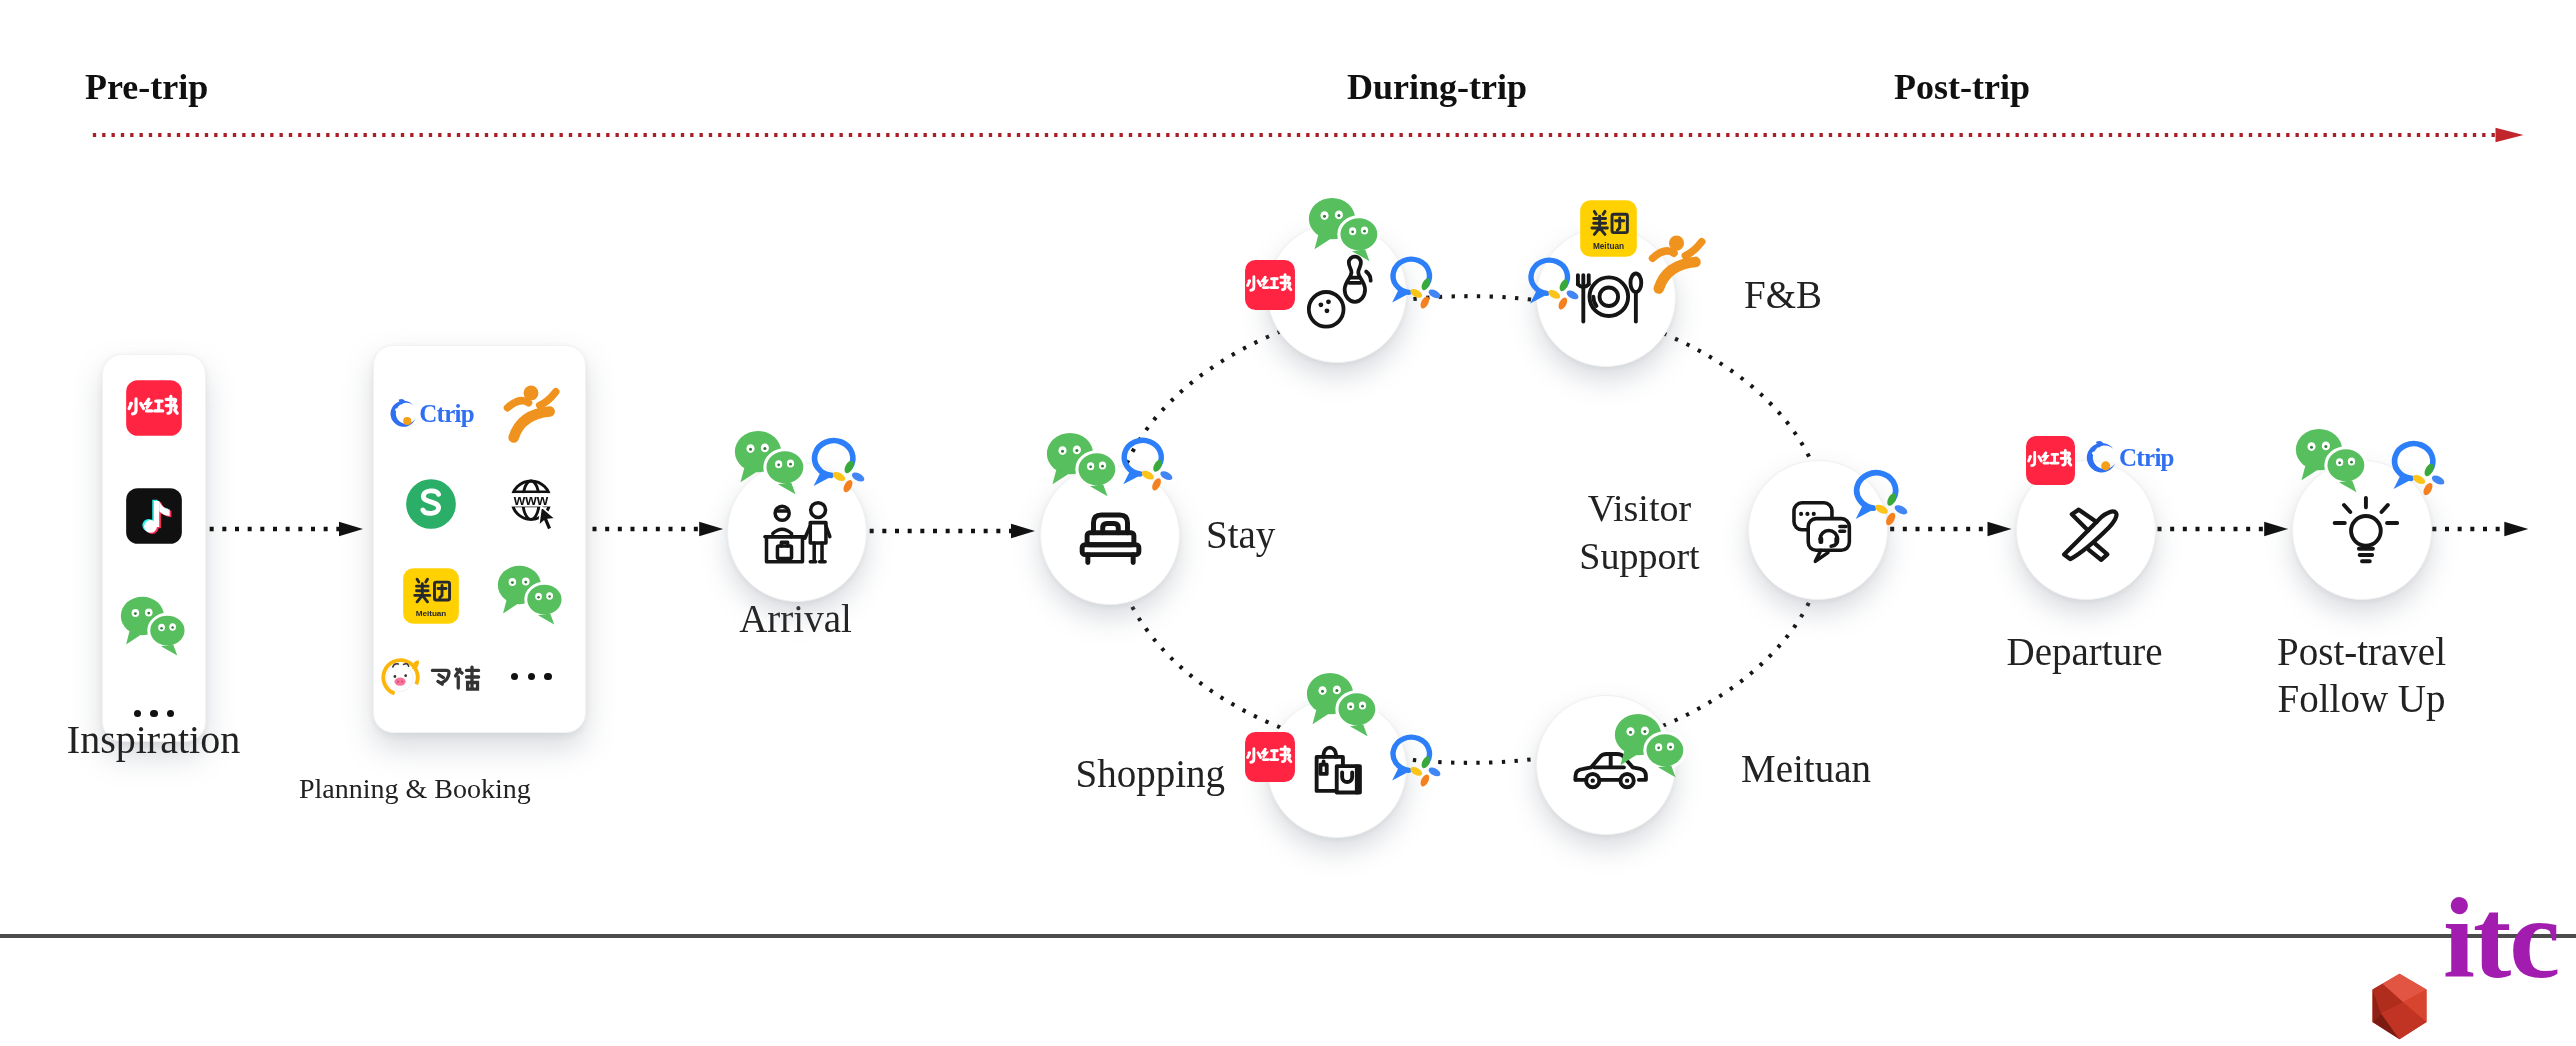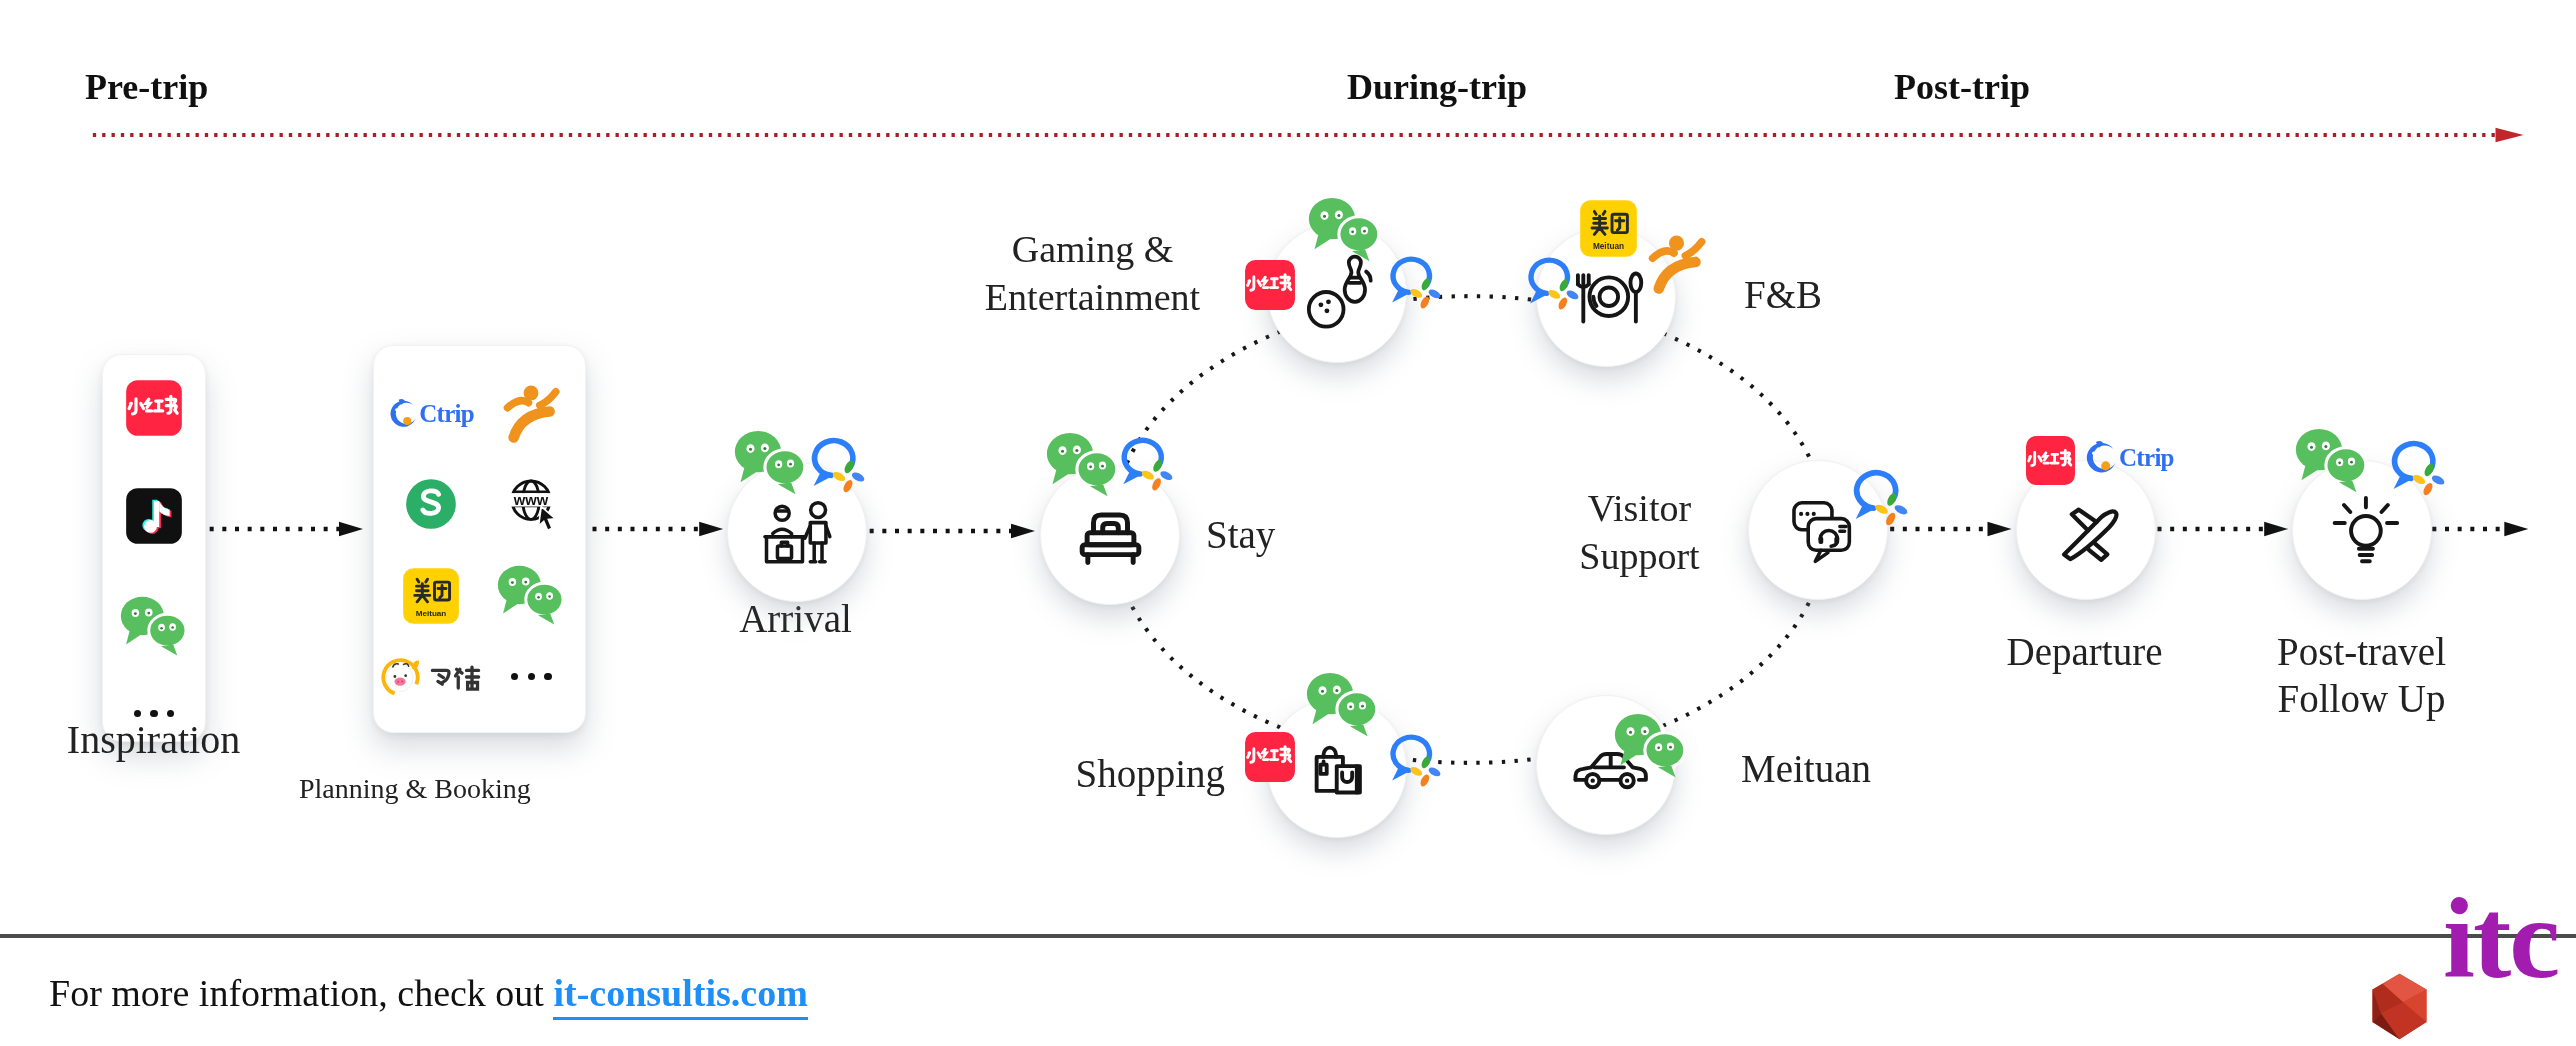--- a/index.html
+++ b/index.html
@@ -416,10 +416,6 @@
   <svg class="appicon" style="left:1383px;top:251px;" width="59" height="59" viewBox="0 0 110 110" title="WeCom">
       <use href="#ic-wecom"></use>
     </svg>
-  <div class="nlabel" style="left:945px;top:225px;width:295px;text-align:center;font-size:38px;">
-    <div>Gaming &amp;</div>
-    <div>Entertainment</div>
-  </div>
 
   <div class="node" style="left:1536px;top:227px;">
     <svg width="85" height="85" viewBox="0 0 110 110">

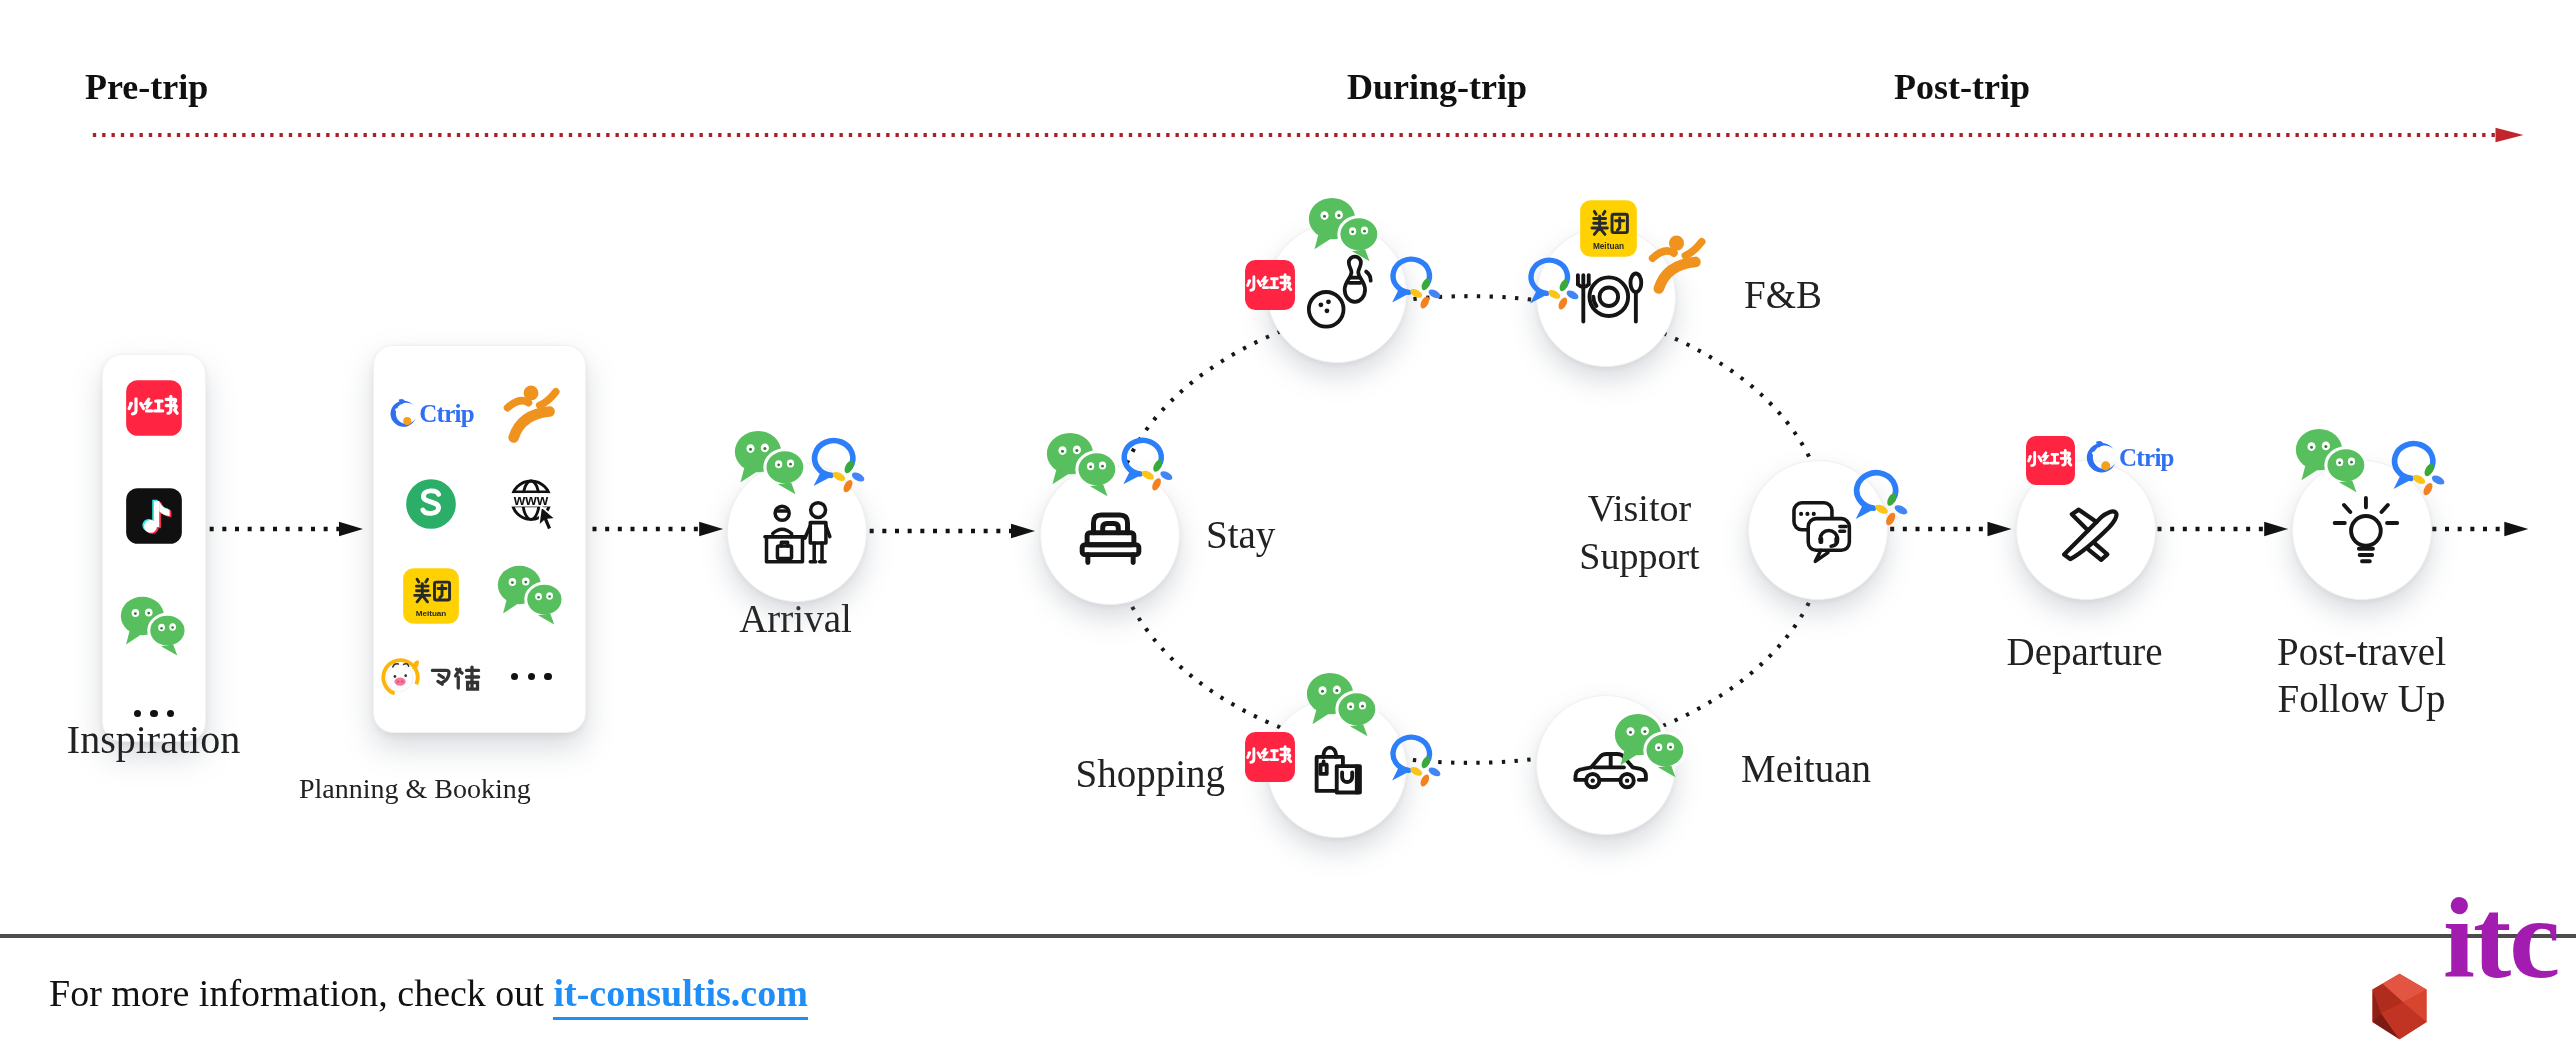--- a/index.html
+++ b/index.html
@@ -505,9 +505,6 @@
   </div>
 
   <div id="footer-line"></div>
-  <div id="footer-text">
-    <span>For more information, check out </span><a>it-consultis.com</a>
-  </div>
   <svg class="appicon" style="left:2364px;top:971px;" width="71" height="71" viewBox="0 0 100 100">
       <use href="#ic-gem"></use>
     </svg>

